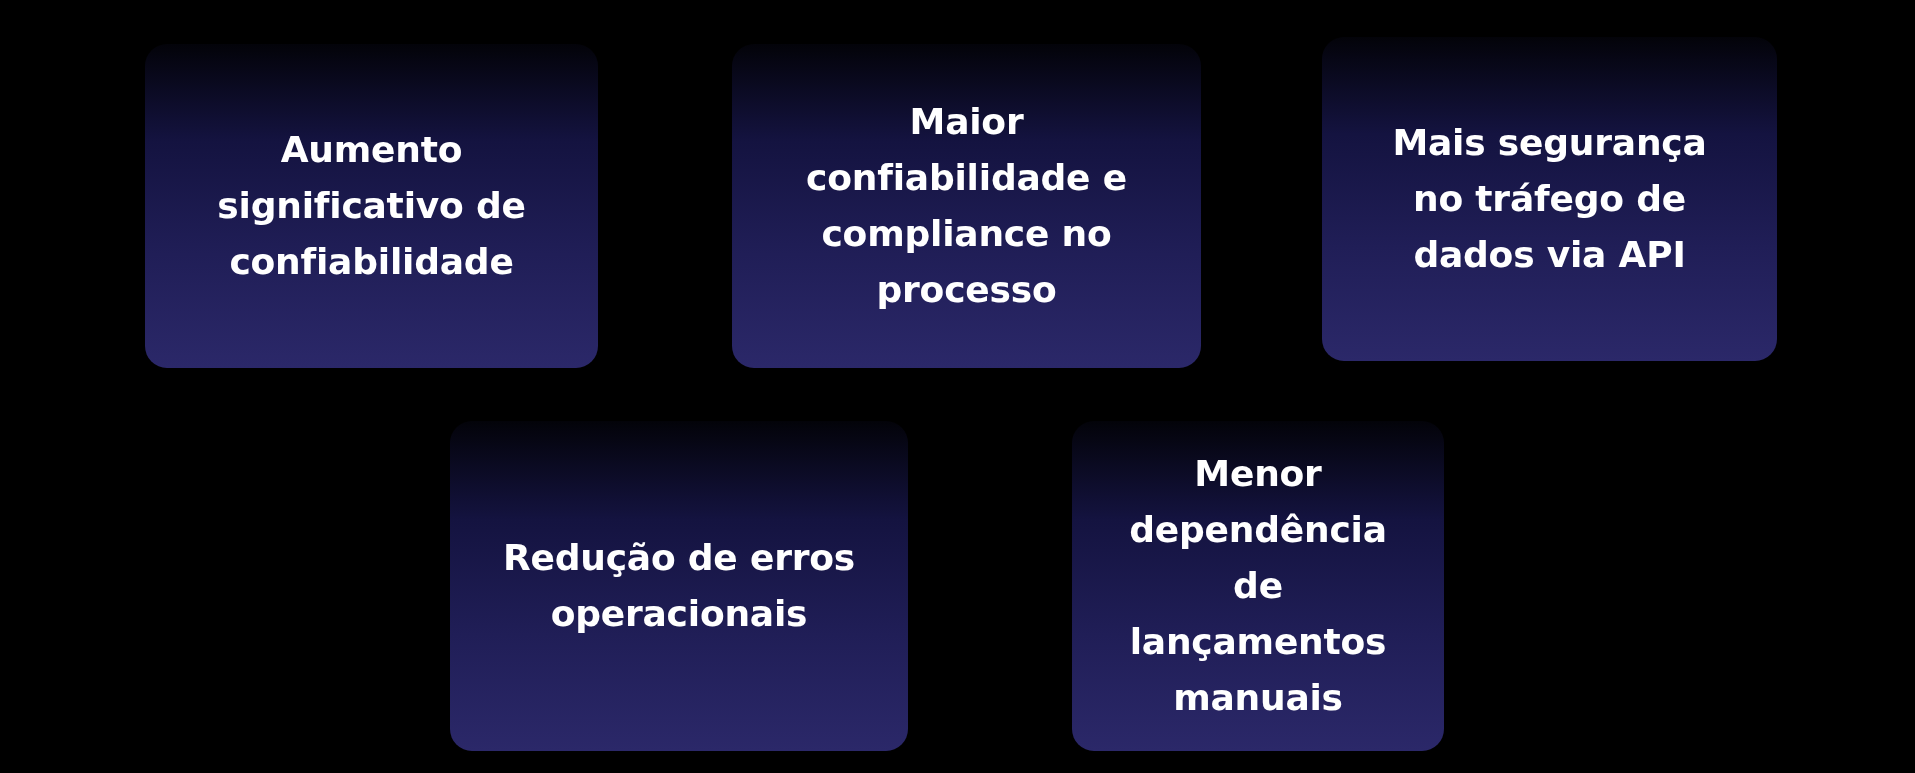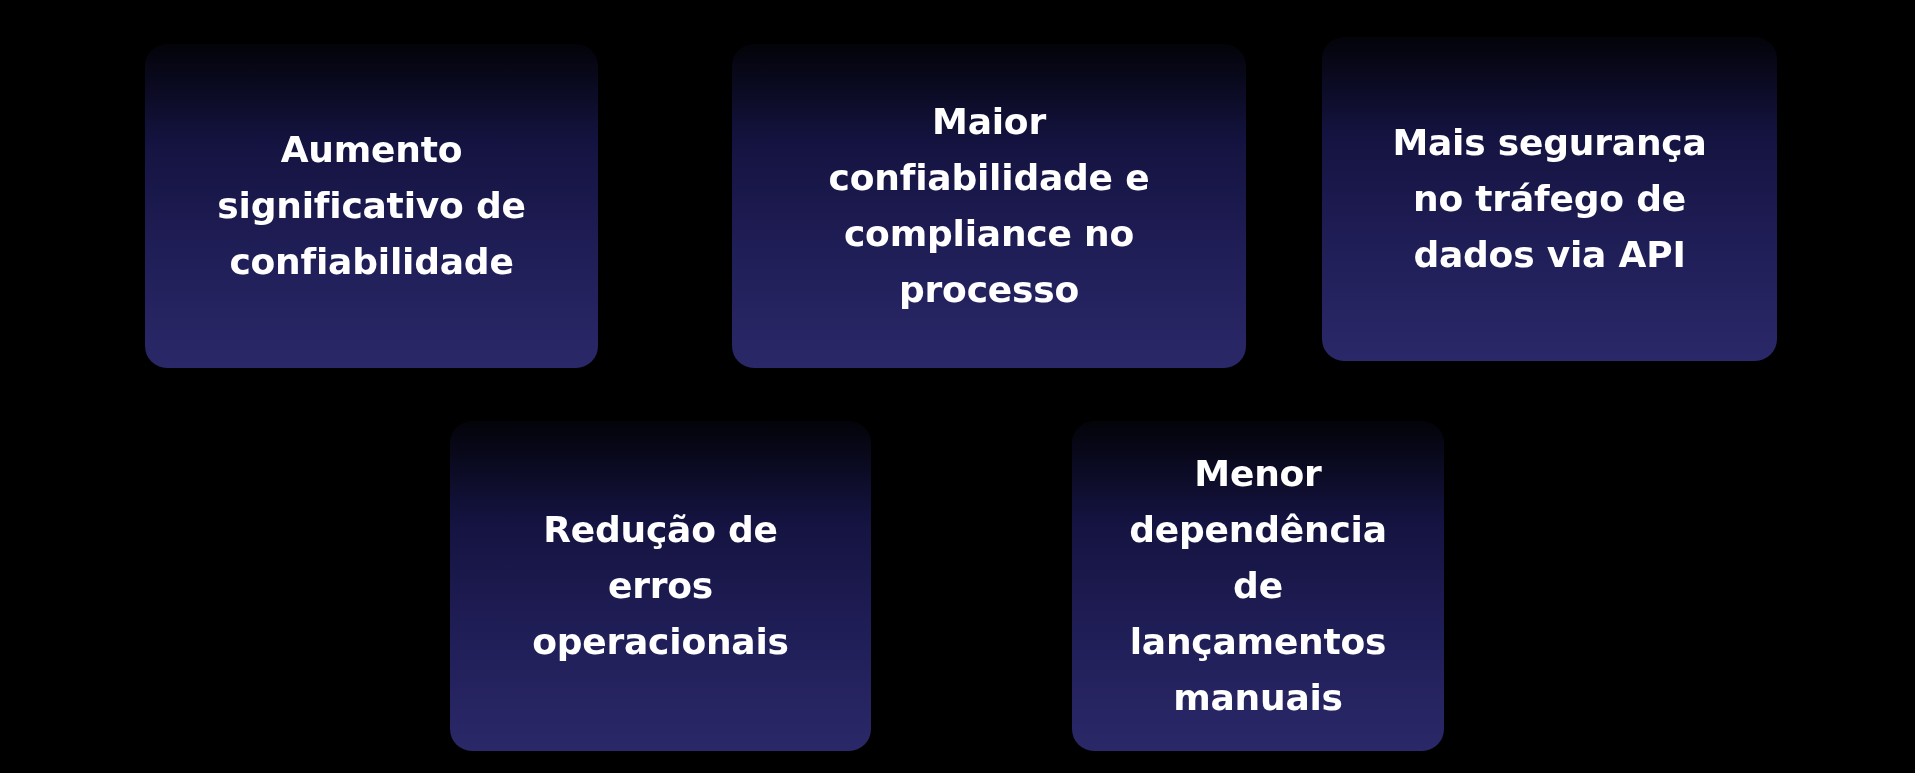--- a/index.html
+++ b/index.html
@@ -47,7 +47,7 @@
     padding: 0 38px;
   }
   .card-produtividade { left: 145px;  top: 44px;  width: 453px; height: 324px; }
-  .card-confiabilidade{ left: 732px;  top: 44px;  width: 514px; height: 324px; }
+  .card-confiabilidade{ left: 732px;  top: 44px;  width: 469px; height: 324px; }
   .card-seguranca     { left: 1322px; top: 37px;  width: 455px; height: 324px; }
   .card-reducao-erros { left: 450px;  top: 421px; width: 421px; height: 330px; }
   .card-dependencia   { left: 1072px; top: 421px; width: 372px; height: 330px; }

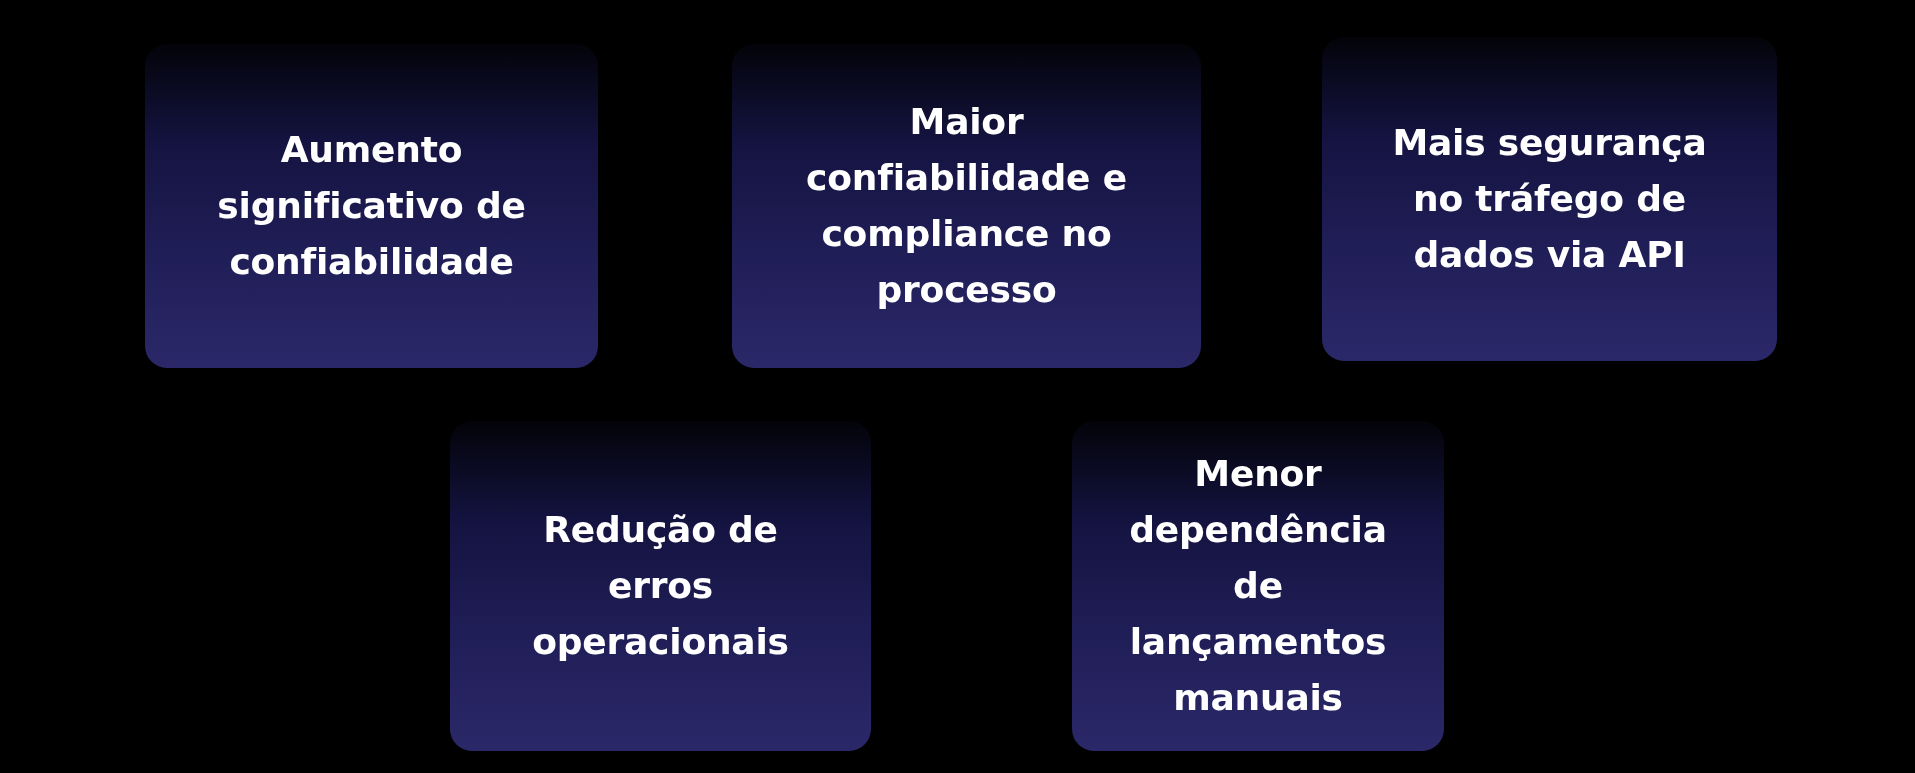--- a/index.html
+++ b/index.html
@@ -49,7 +49,7 @@
   .card-produtividade { left: 145px;  top: 44px;  width: 453px; height: 324px; }
   .card-confiabilidade{ left: 732px;  top: 44px;  width: 469px; height: 324px; }
   .card-seguranca     { left: 1322px; top: 37px;  width: 455px; height: 324px; }
-  .card-reducao-erros { left: 450px;  top: 421px; width: 421px; height: 330px; }
+  .card-reducao-erros { left: 450px;  top: 421px; width: 458px; height: 330px; }
   .card-dependencia   { left: 1072px; top: 421px; width: 372px; height: 330px; }
 </style>
 </head>

